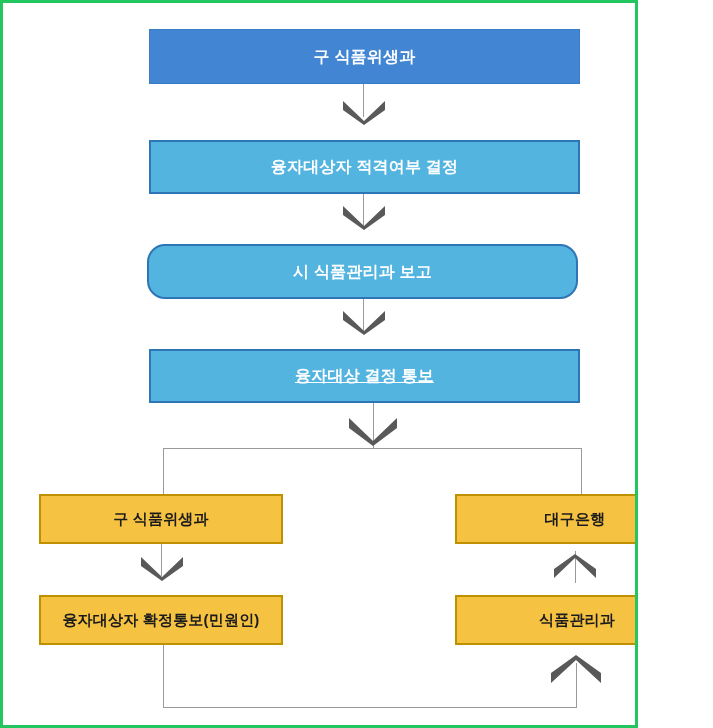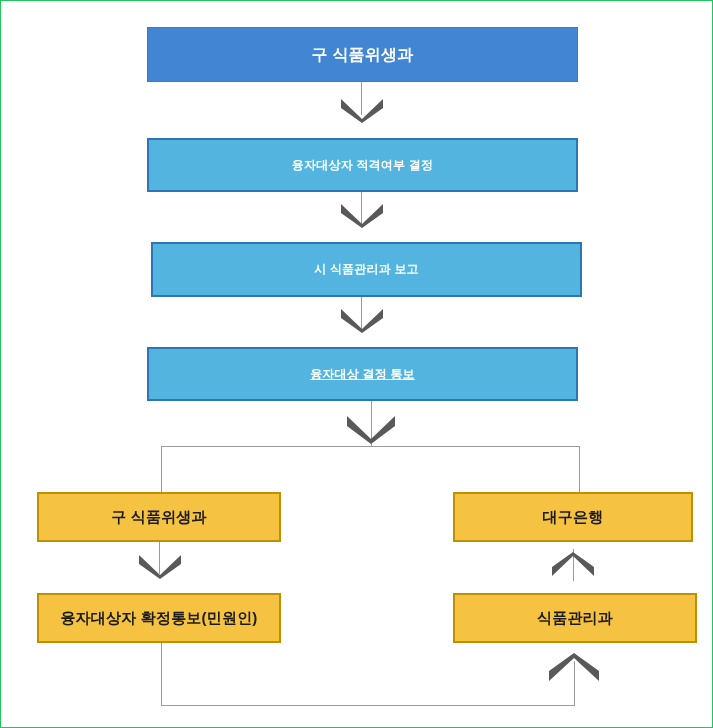--- a/index.html
+++ b/index.html
@@ -12,10 +12,10 @@
   }
   #canvas {
     position: relative;
-    width: 713px;
+    width: 638px;
     height: 728px;
     background: #ffffff;
-    border: 1px solid #22c55e;
+    border: 3px solid #22c55e;
     box-sizing: border-box;
     overflow: hidden;
   }

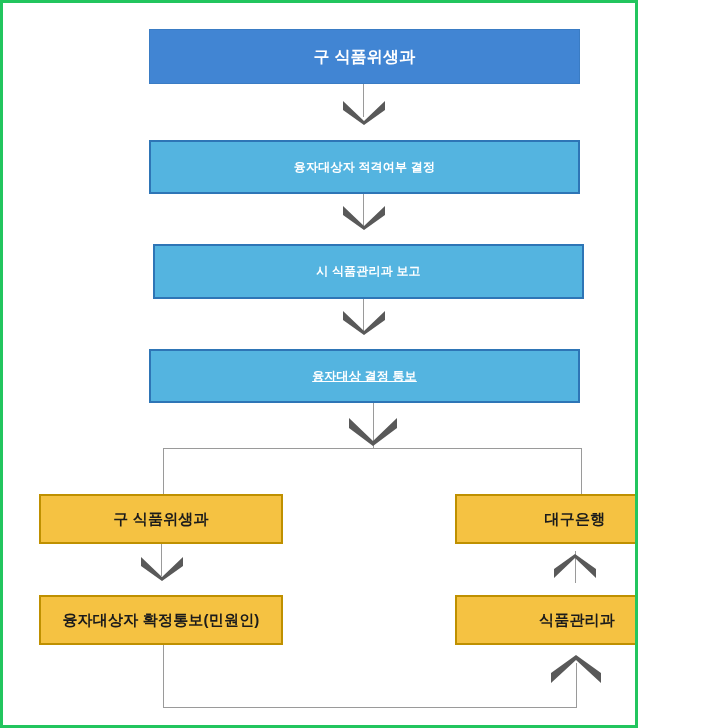--- a/index.html
+++ b/index.html
@@ -40,7 +40,7 @@
     background: #54B4E0;
     color: #ffffff;
     border: 2px solid #2E75B6;
-    font-size: 12px;
+    font-size: 16px;
   }
   .node-yellow {
     background: #F5C242;

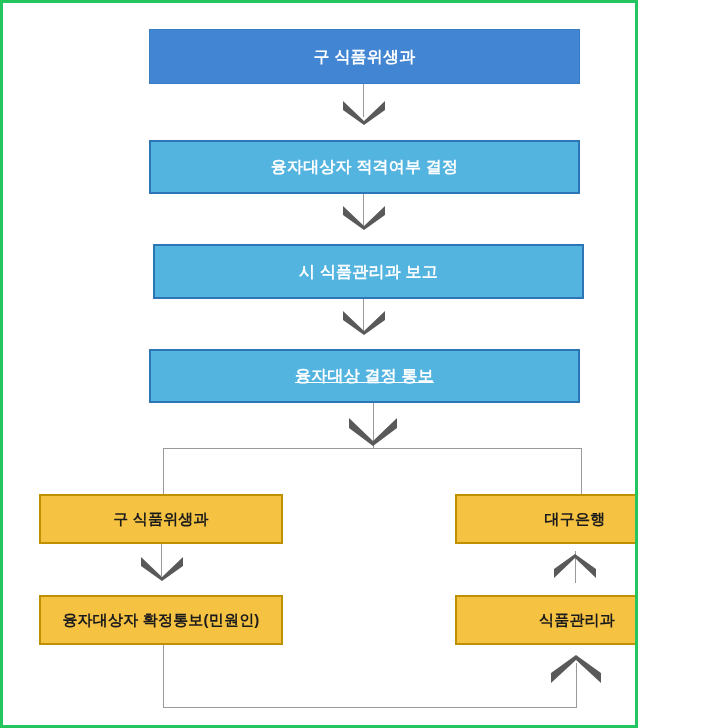--- a/index.html
+++ b/index.html
@@ -94,7 +94,7 @@
     </svg>
   </div>
 
-  <div class="node node-blue" style="left:150px; top:241px; width:431px; height:55px;">
+  <div class="node node-blue" style="left:144px; top:241px; width:431px; height:55px;border-radius:18px;">
     <span>시 식품관리과 보고</span>
   </div>
 

